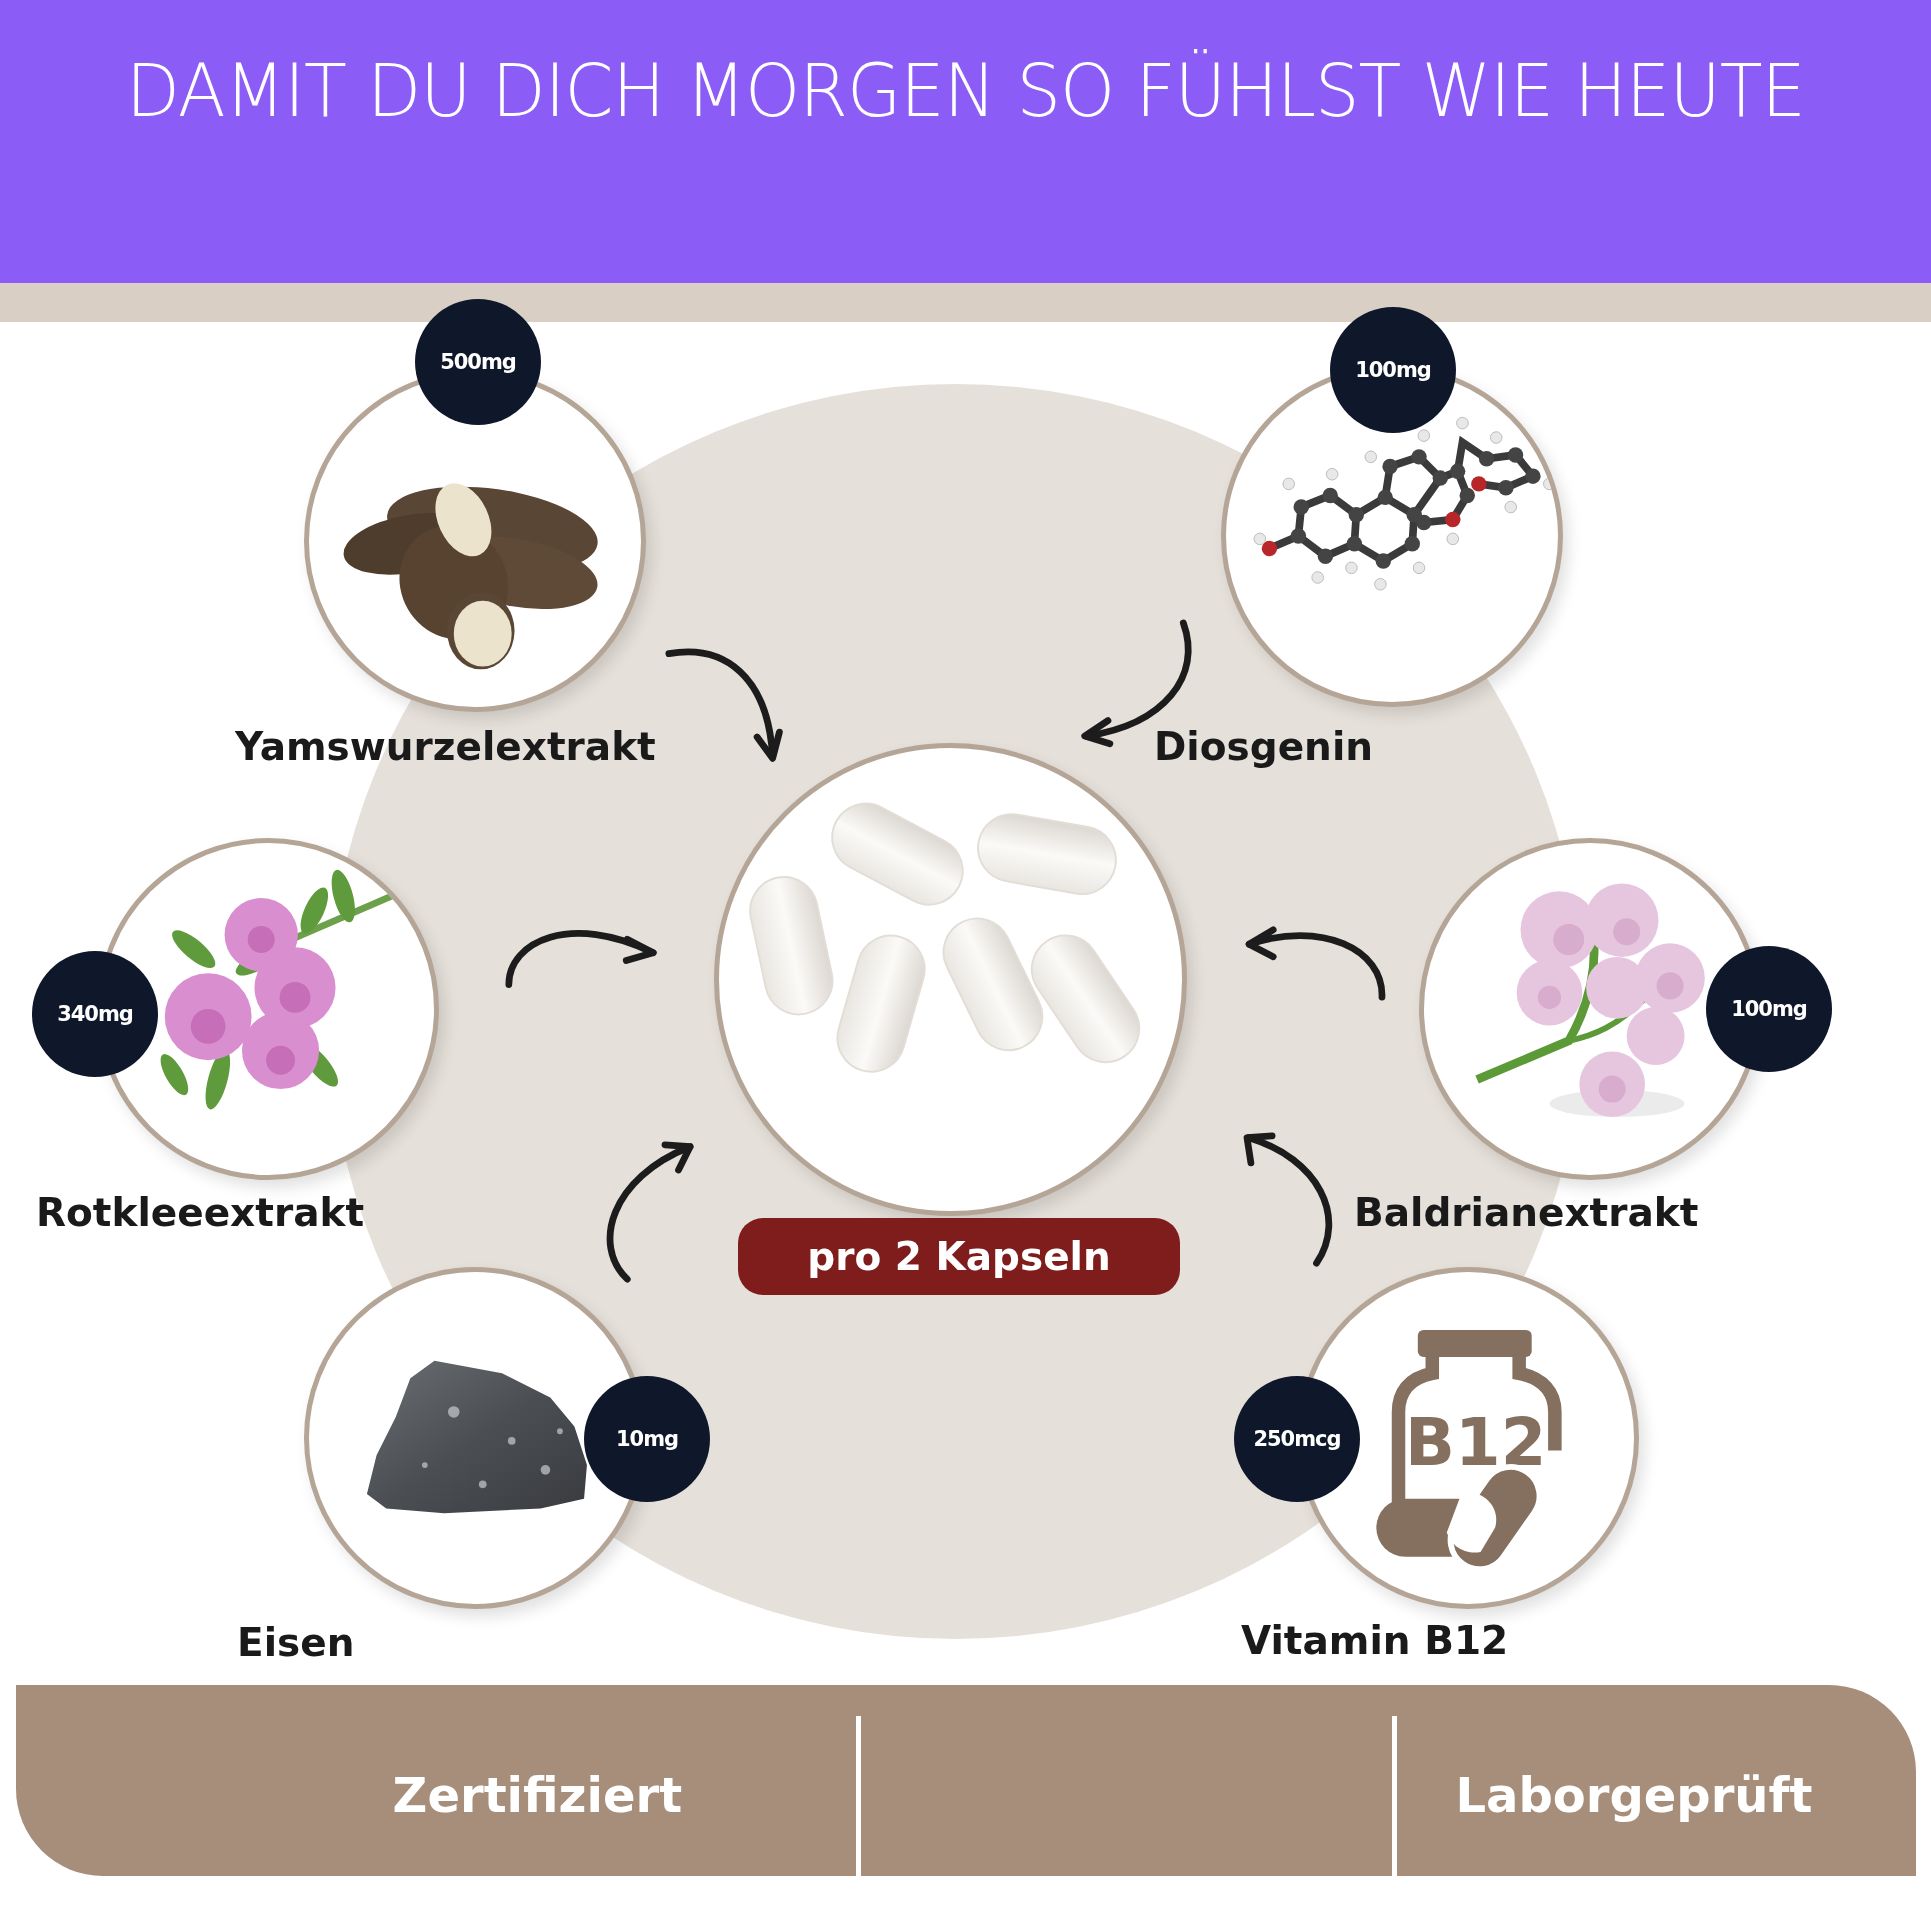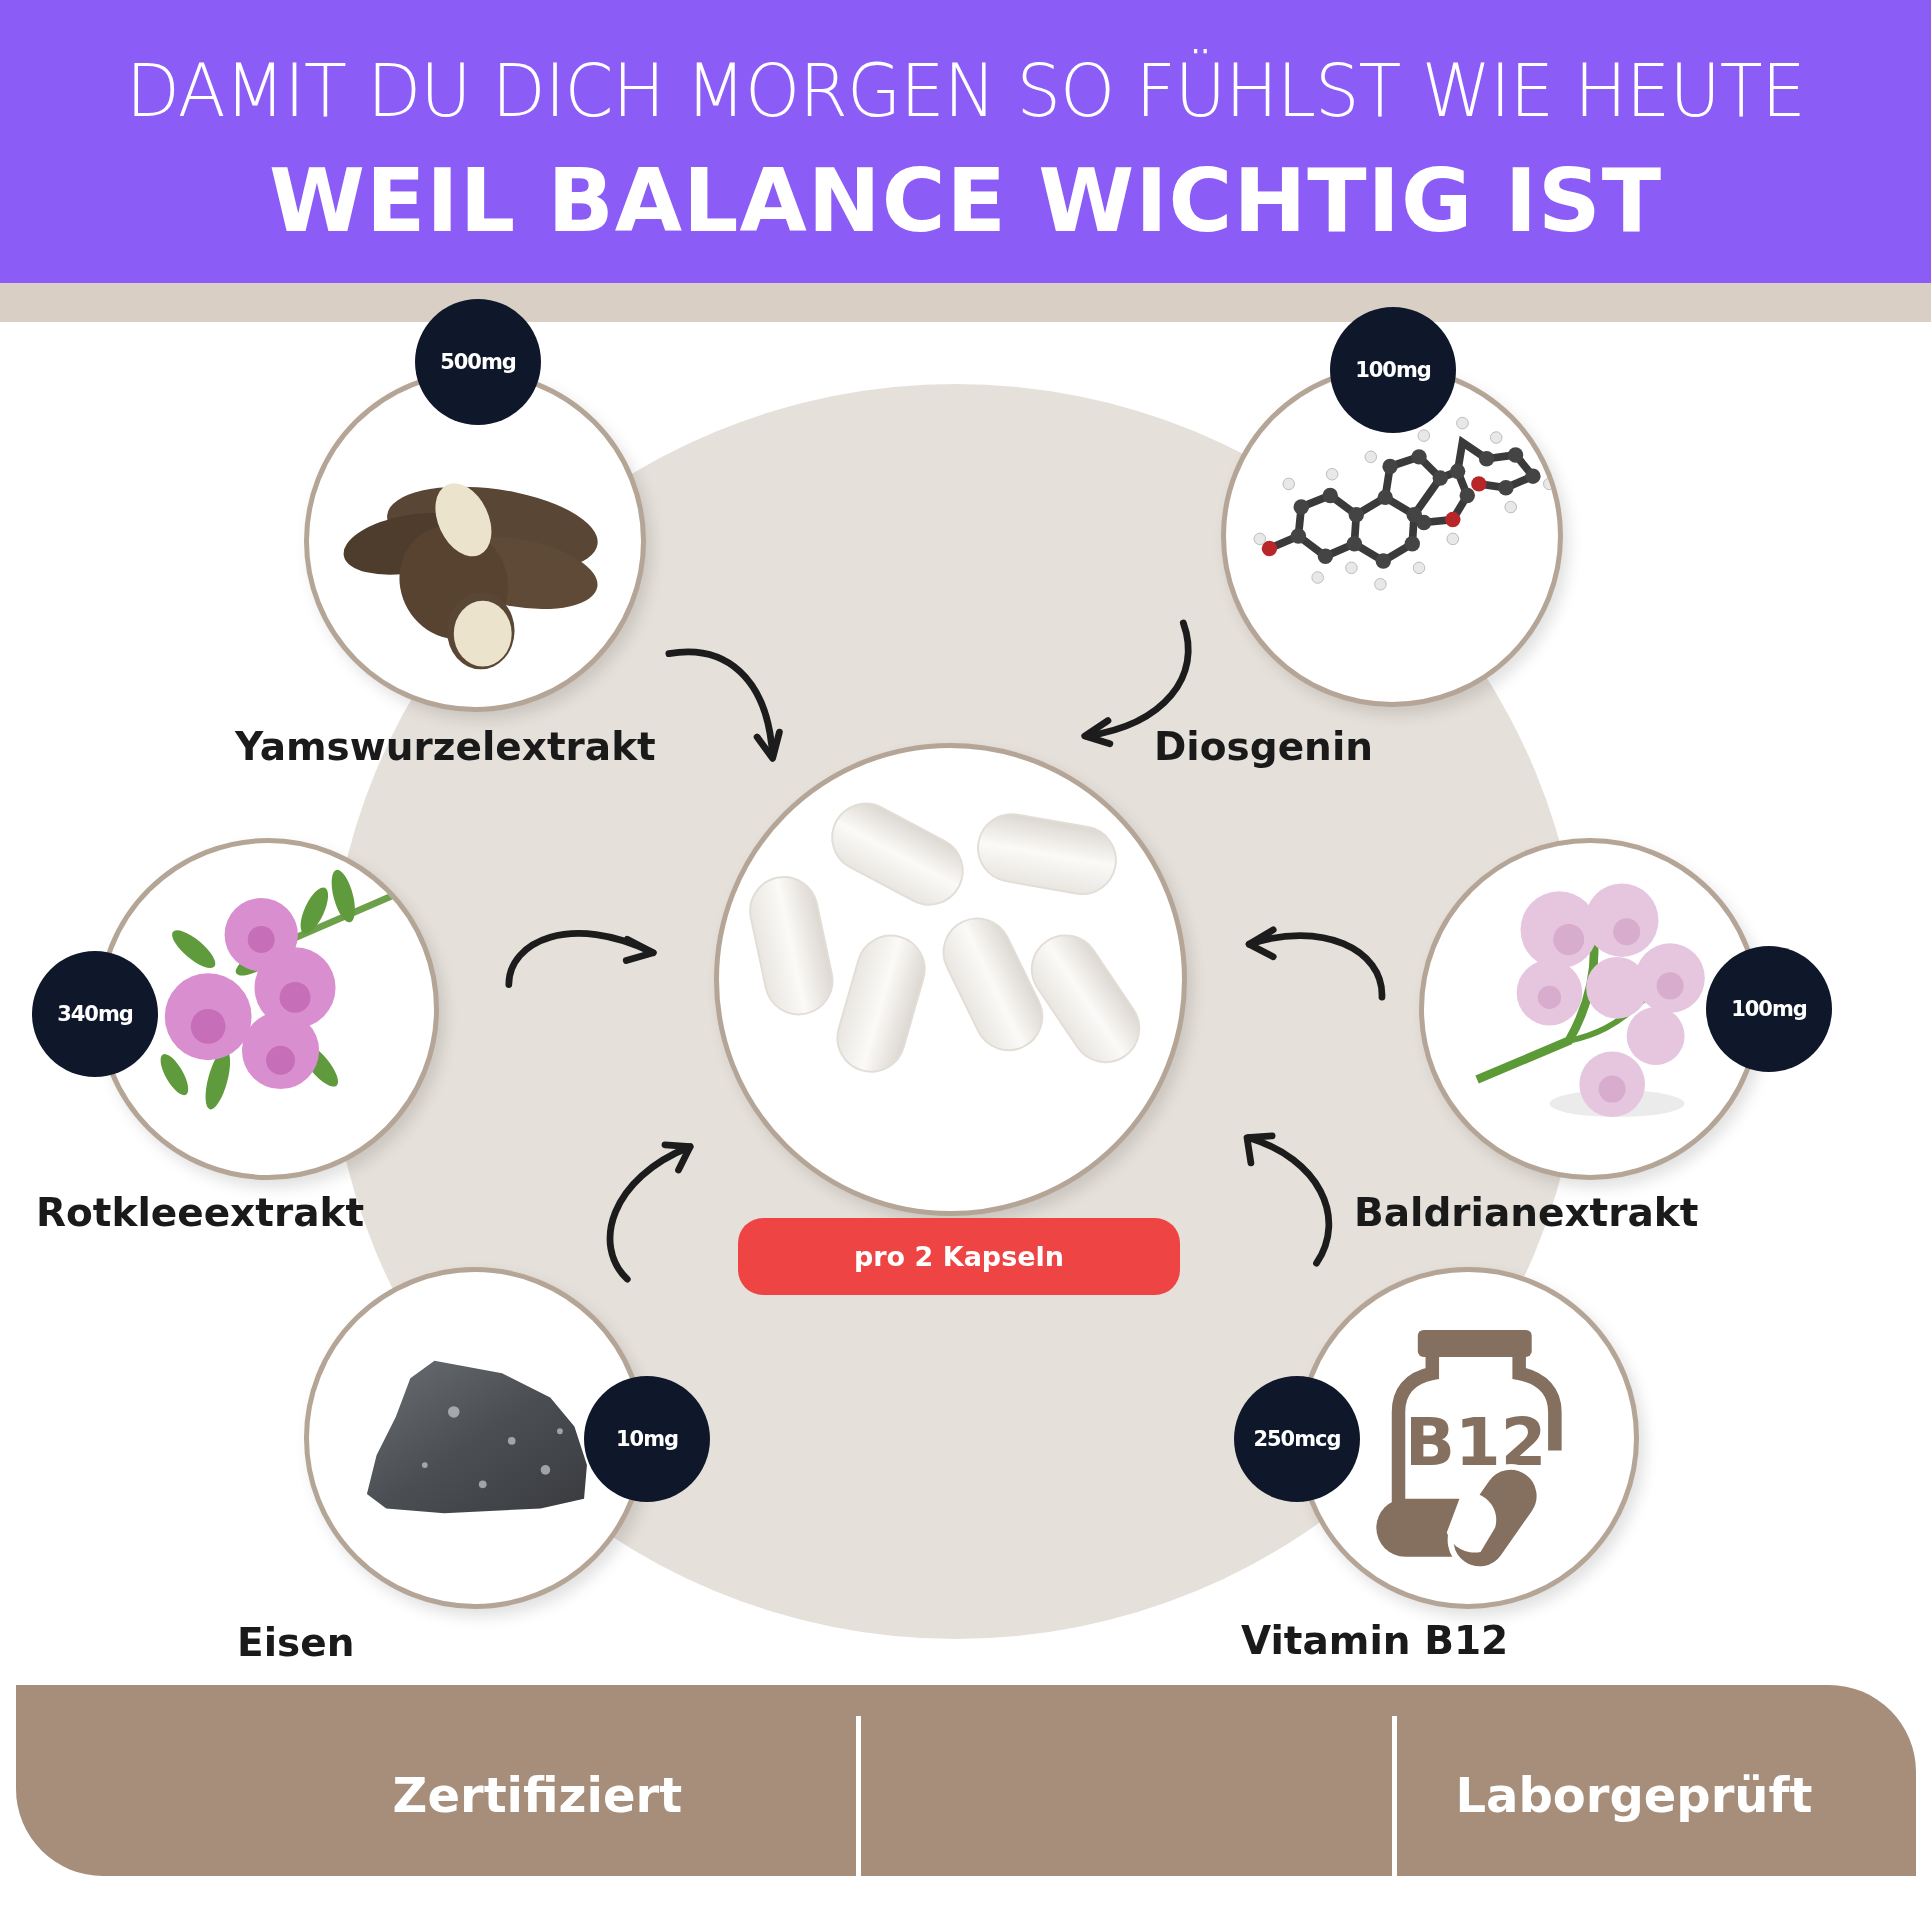--- a/index.html
+++ b/index.html
@@ -26,7 +26,6 @@
 
 <div class="header">
   <div class="title-1">DAMIT DU DICH MORGEN SO FÜHLST WIE HEUTE</div>
-  <div class="title-2">WEIL BALANCE WICHTIG IST</div>
 </div>
 <div class="header-strip"></div>
 

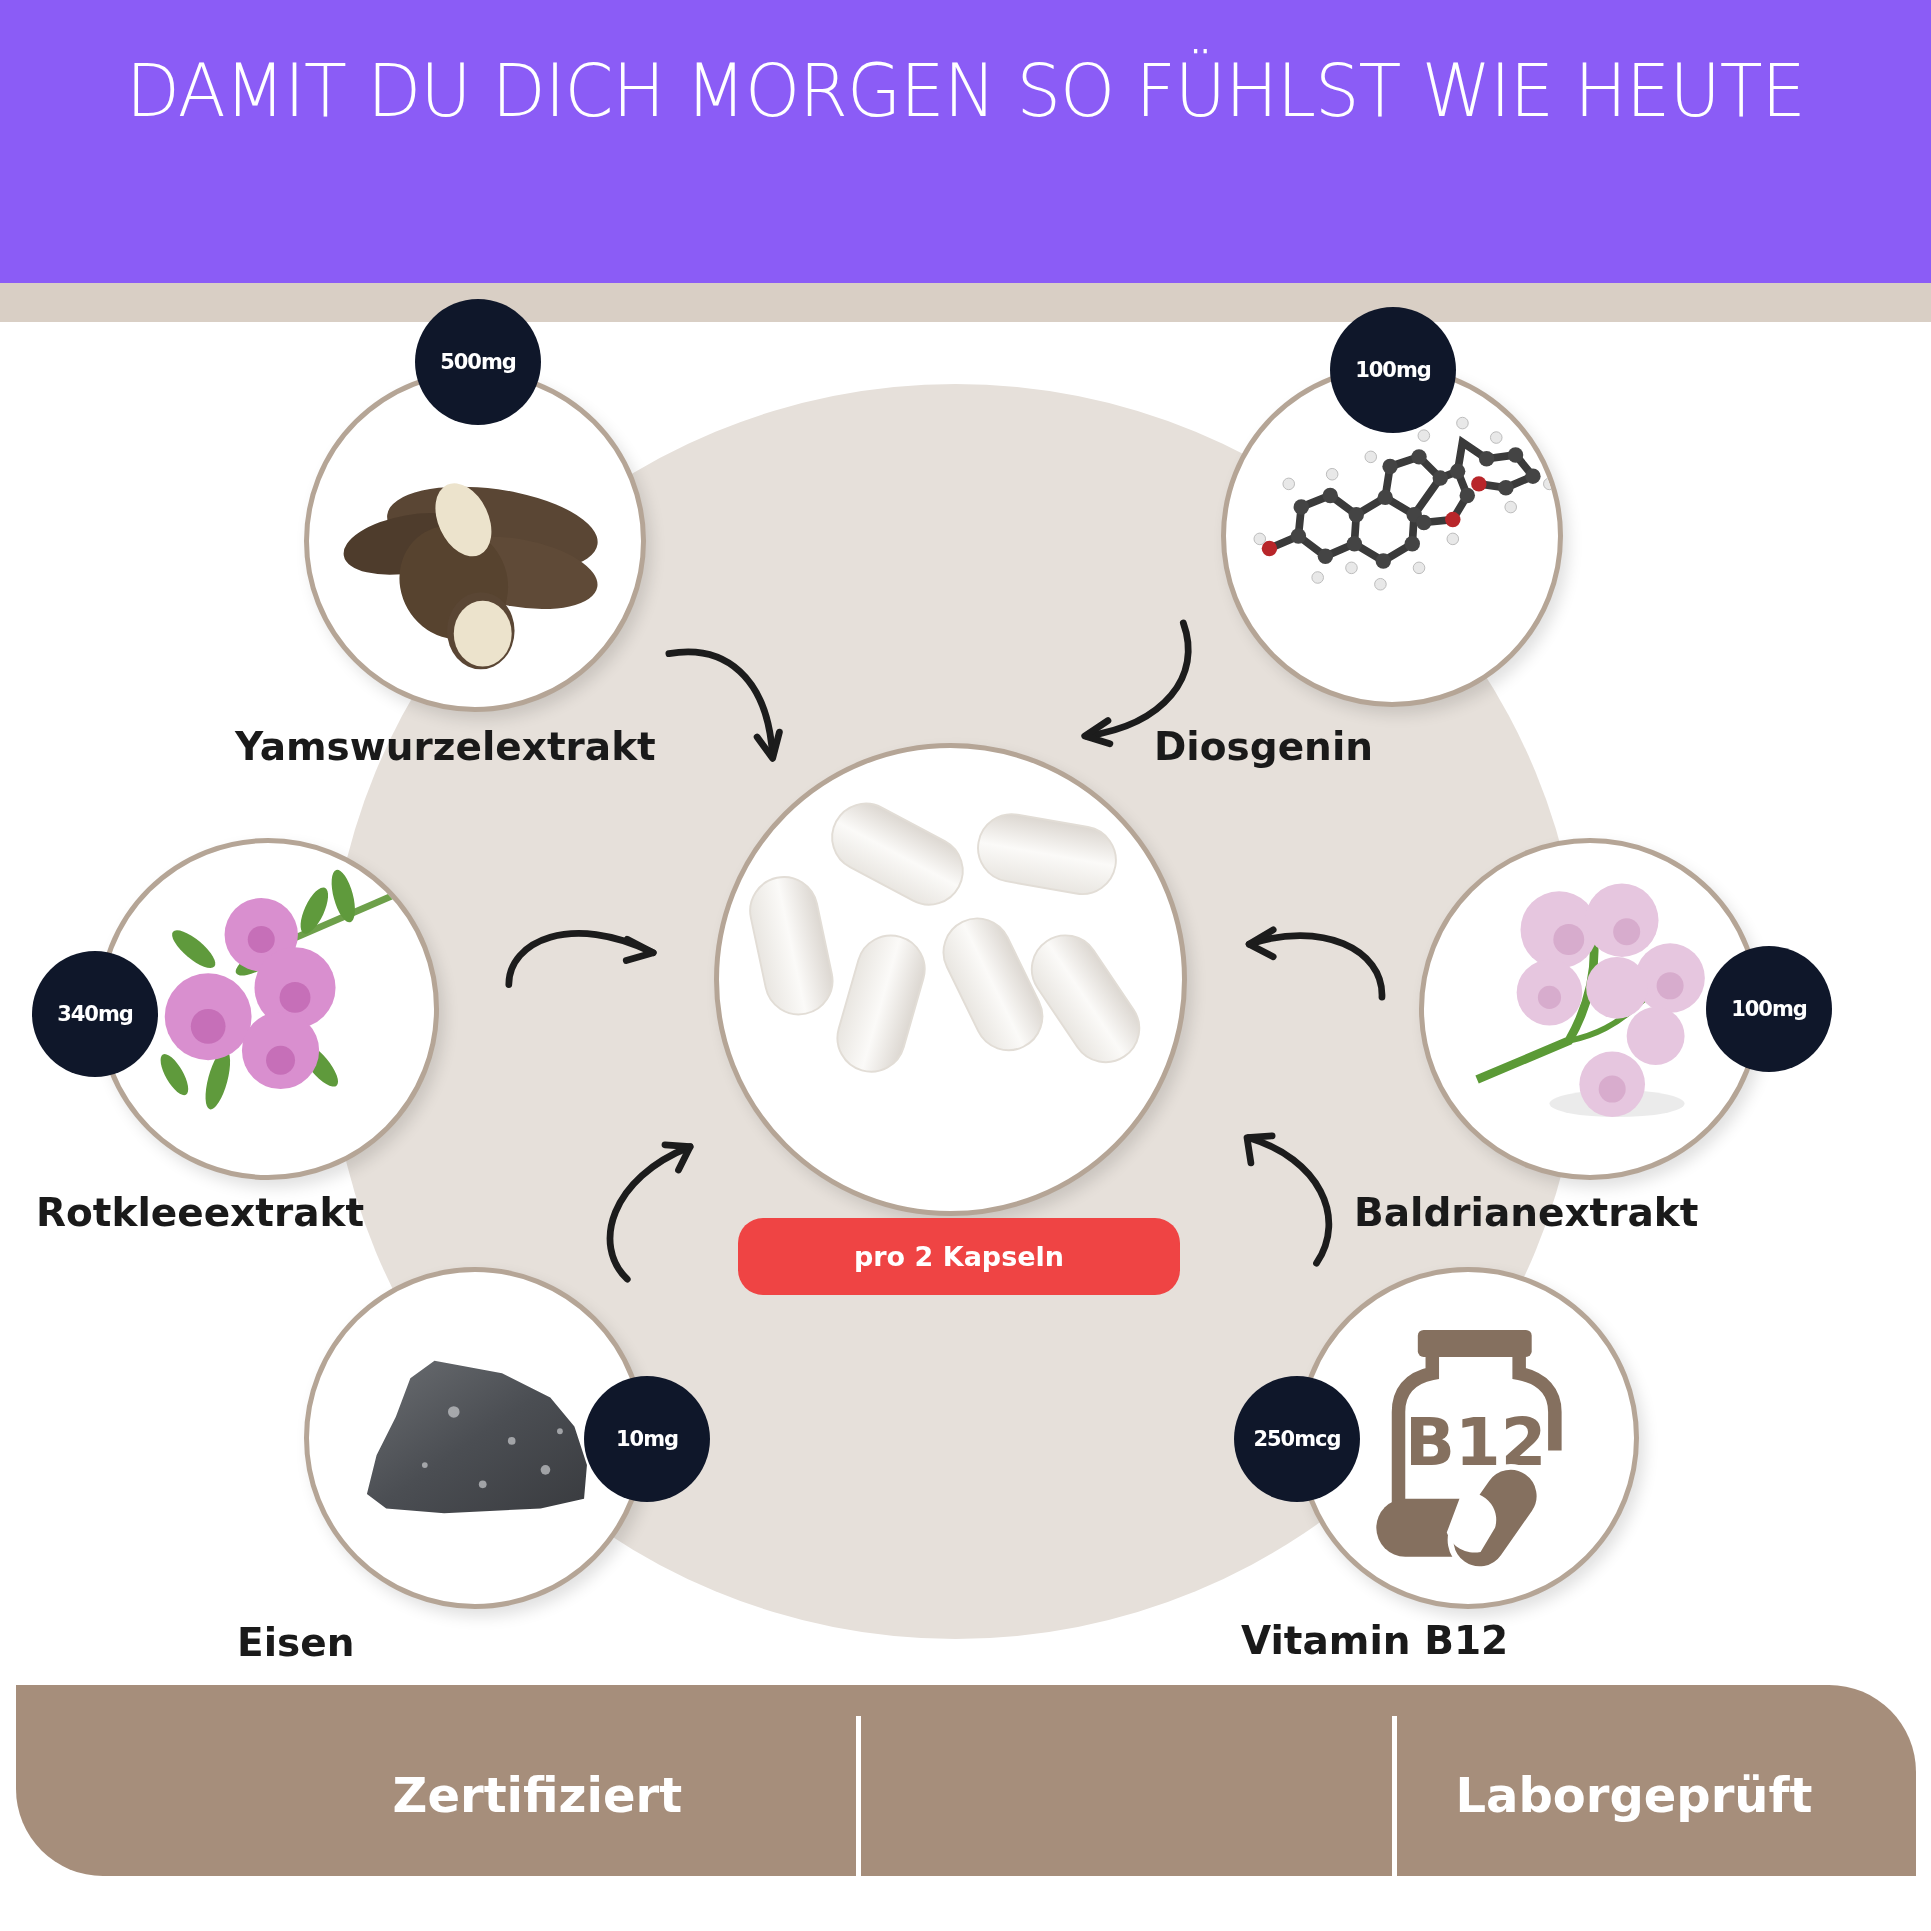--- a/index.html
+++ b/index.html
@@ -14,7 +14,7 @@
   .center { left:714px; top:743px; width:463px; height:463px; }
   .badge { position:absolute; width:126px; height:126px; border-radius:50%; background:#0f172a; color:#fff; font-family:"DejaVu Sans", sans-serif; font-weight:bold; font-size:21px; display:flex; align-items:center; justify-content:center; letter-spacing:-1px; }
   .label { position:absolute; color:#1a1a1a; font-family:"DejaVu Sans", sans-serif; font-weight:bold; font-size:39px; text-align:left; width:483px; }
-  .pill { position:absolute; left:738px; top:1218px; width:442px; height:77px; border-radius:25px; background:#ef4444; color:#fff; font-family:"DejaVu Sans", sans-serif; font-weight:bold; font-size:27px; display:flex; align-items:center; justify-content:center; }
+  .pill { position:absolute; left:738px; top:1218px; width:442px; height:77px; border-radius:25px; background:#7f1d1d; color:#fff; font-family:"DejaVu Sans", sans-serif; font-weight:bold; font-size:39px; display:flex; align-items:center; justify-content:center; }
   .arrow { position:absolute; overflow:visible; }
   .footer { position:absolute; left:16.4px; top:1685px; width:1900px; height:191px; background:#a68e7b; border-radius:0 87px 0 87px; }
   .footer-item { position:absolute; top:0; height:219px; display:flex; align-items:center; justify-content:center; color:#fff; font-family:"DejaVu Sans", sans-serif; font-weight:bold; font-size:48px; }

